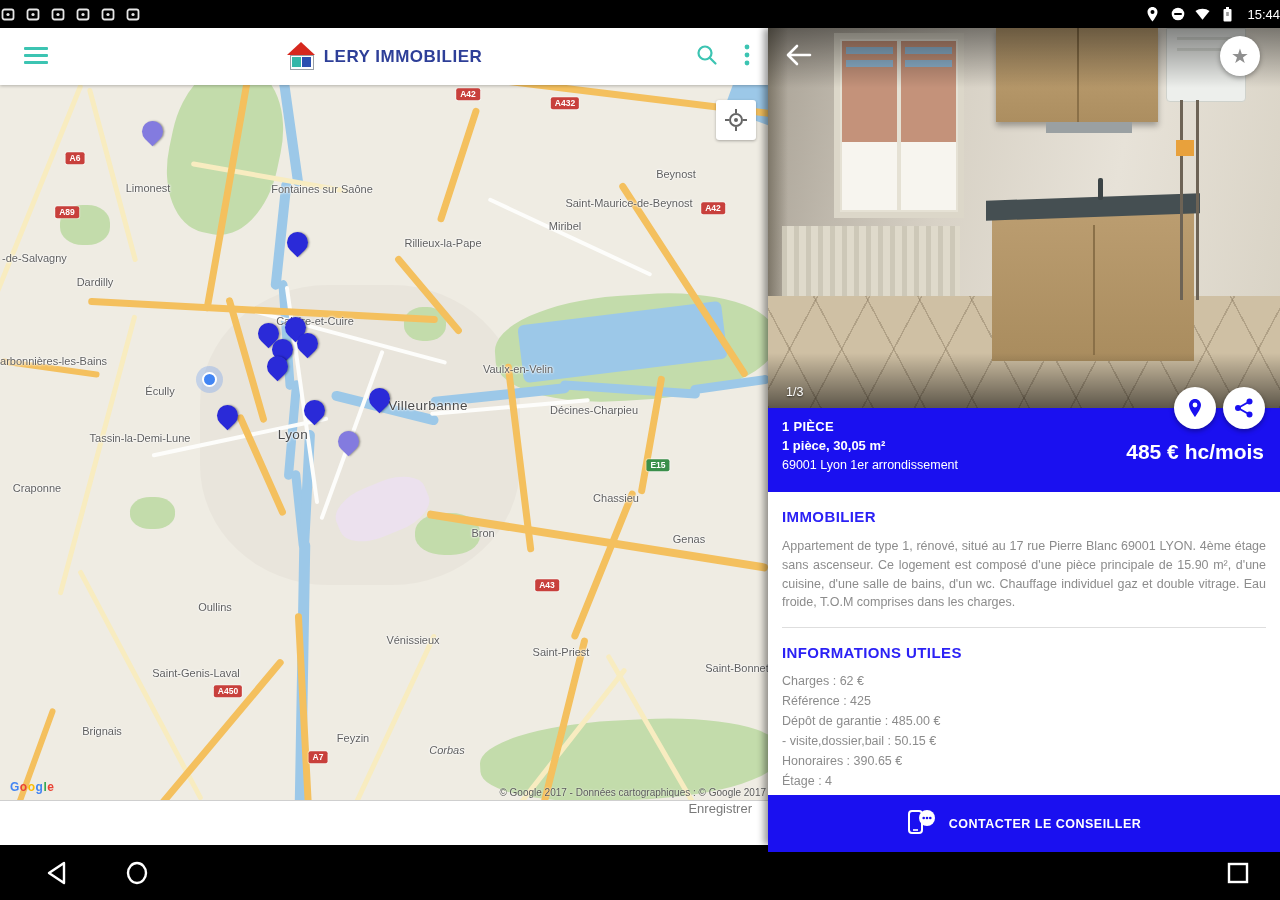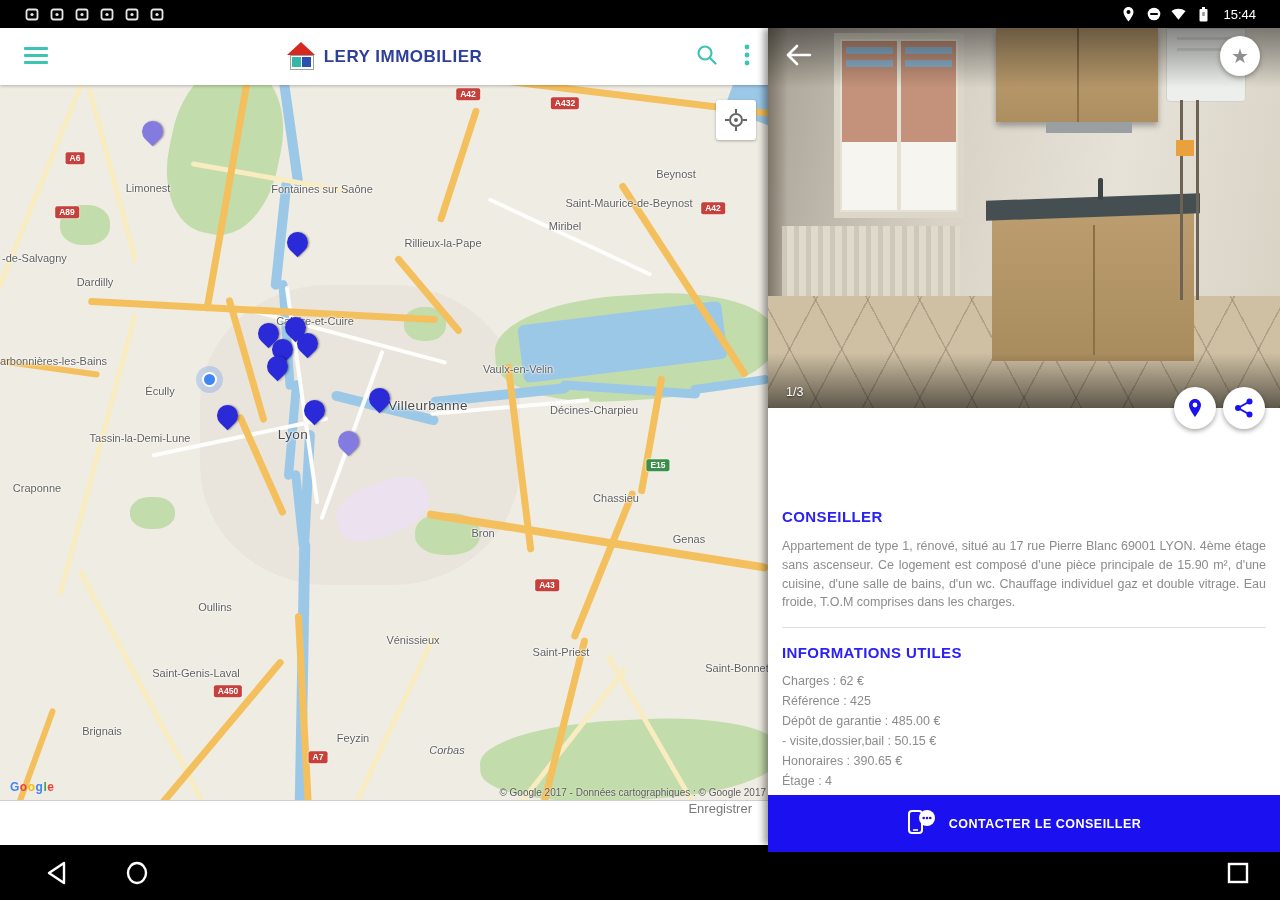--- a/index.html
+++ b/index.html
@@ -7,7 +7,7 @@
        font-family:"Liberation Sans",sans-serif;-webkit-font-smoothing:antialiased;}
   
   .status-bar{position:absolute;left:0;top:0;width:1280px;height:28px;background:#000;
-    display:flex;align-items:center;justify-content:space-between;padding:0 24px;box-sizing:border-box;}
+    display:flex;align-items:center;justify-content:space-between;padding:0 0;box-sizing:border-box;}
   .sb-left,.sb-right{display:flex;align-items:center;gap:10px;}
   .sb-ico{width:15px;height:15px;display:flex;align-items:center;justify-content:center;}
   .sb-time{color:#fff;font-size:13px;margin-left:2px;}

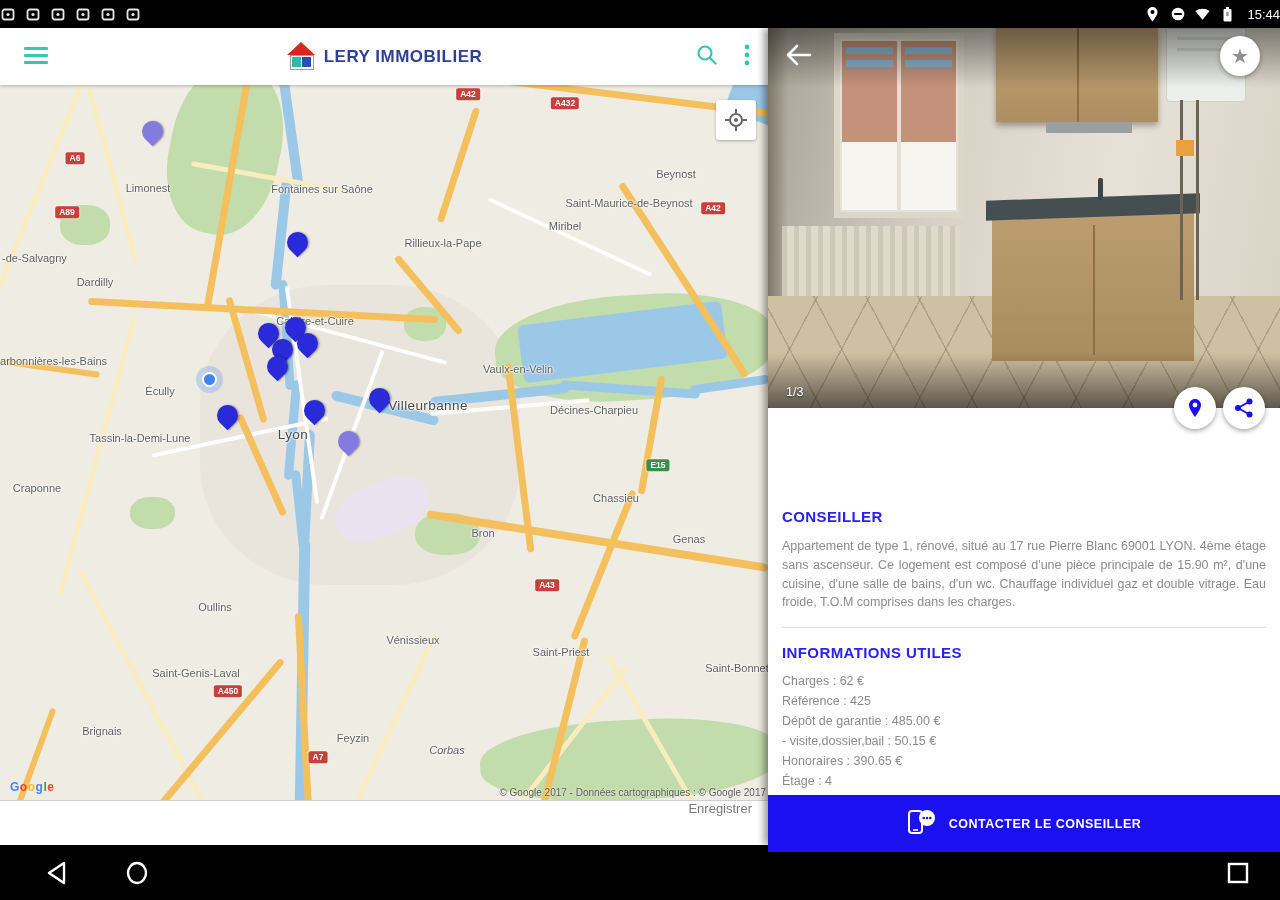--- a/index.html
+++ b/index.html
@@ -411,6 +411,12 @@
       </svg>
   </div>
 
+  <div class="price-bar">
+    <div class="pb-type">1 PIÈCE</div>
+    <div class="pb-summary">1 pièce, 30,05 m²</div>
+    <div class="pb-address">69001 Lyon 1er arrondissement</div>
+    <div class="pb-price">485 € hc/mois</div>
+  </div>
 
   <div class="detail">
     <div class="sec-title">CONSEILLER</div>

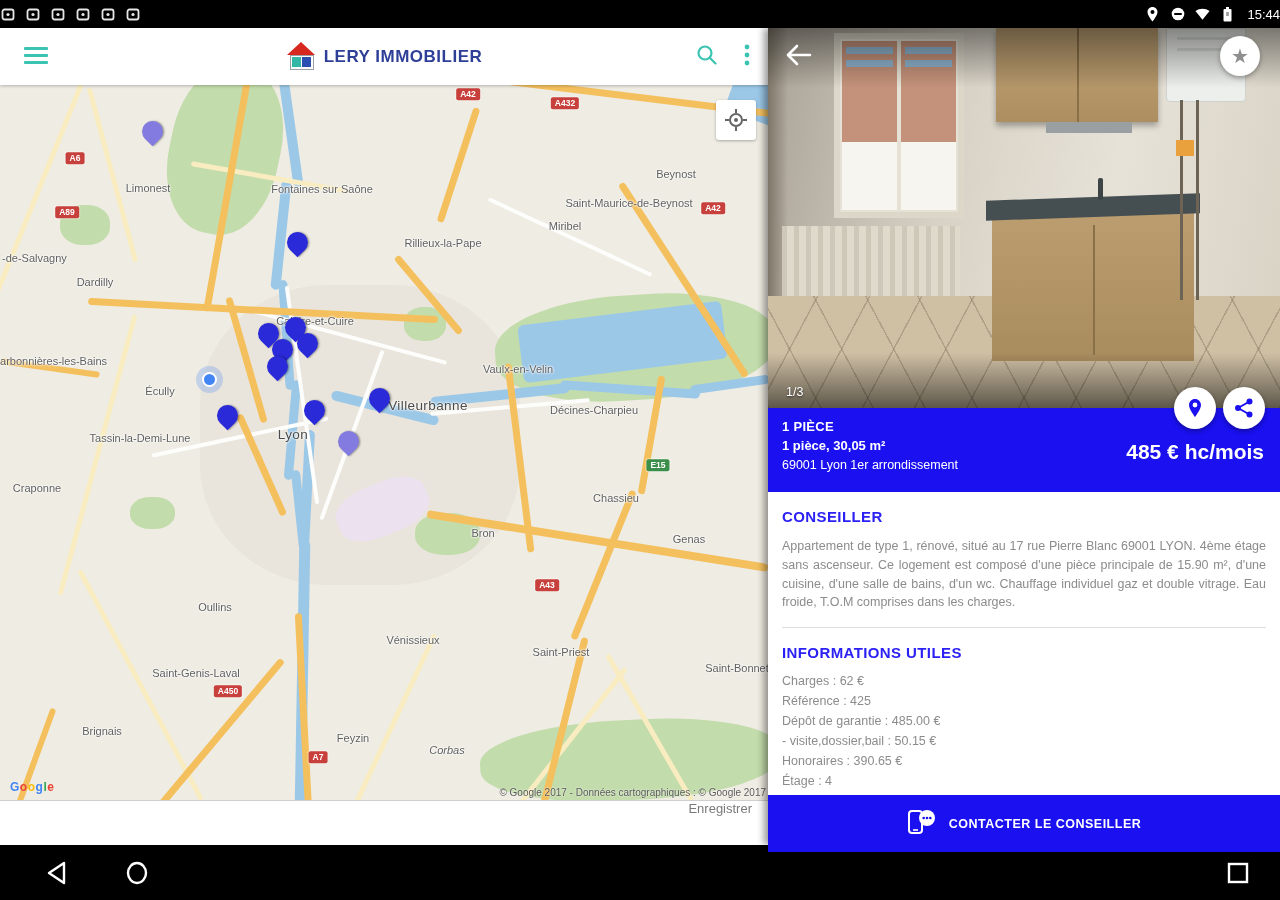--- a/index.html
+++ b/index.html
@@ -419,7 +419,7 @@
   </div>
 
   <div class="detail">
-    <div class="sec-title">CONSEILLER</div>
+    <div class="sec-title">IMMOBILIER</div>
     <div class="descriptif-body">Appartement de type 1, rénové, situé au 17 rue Pierre Blanc 69001 LYON. 4ème étage sans ascenseur. Ce logement est composé d'une pièce principale de 15.90 m², d'une cuisine, d'une salle de bains, d'un wc. Chauffage individuel gaz et double vitrage. Eau froide, T.O.M comprises dans les charges.</div>
     <div class="divider"></div>
     <div class="sec-title">INFORMATIONS UTILES</div>

